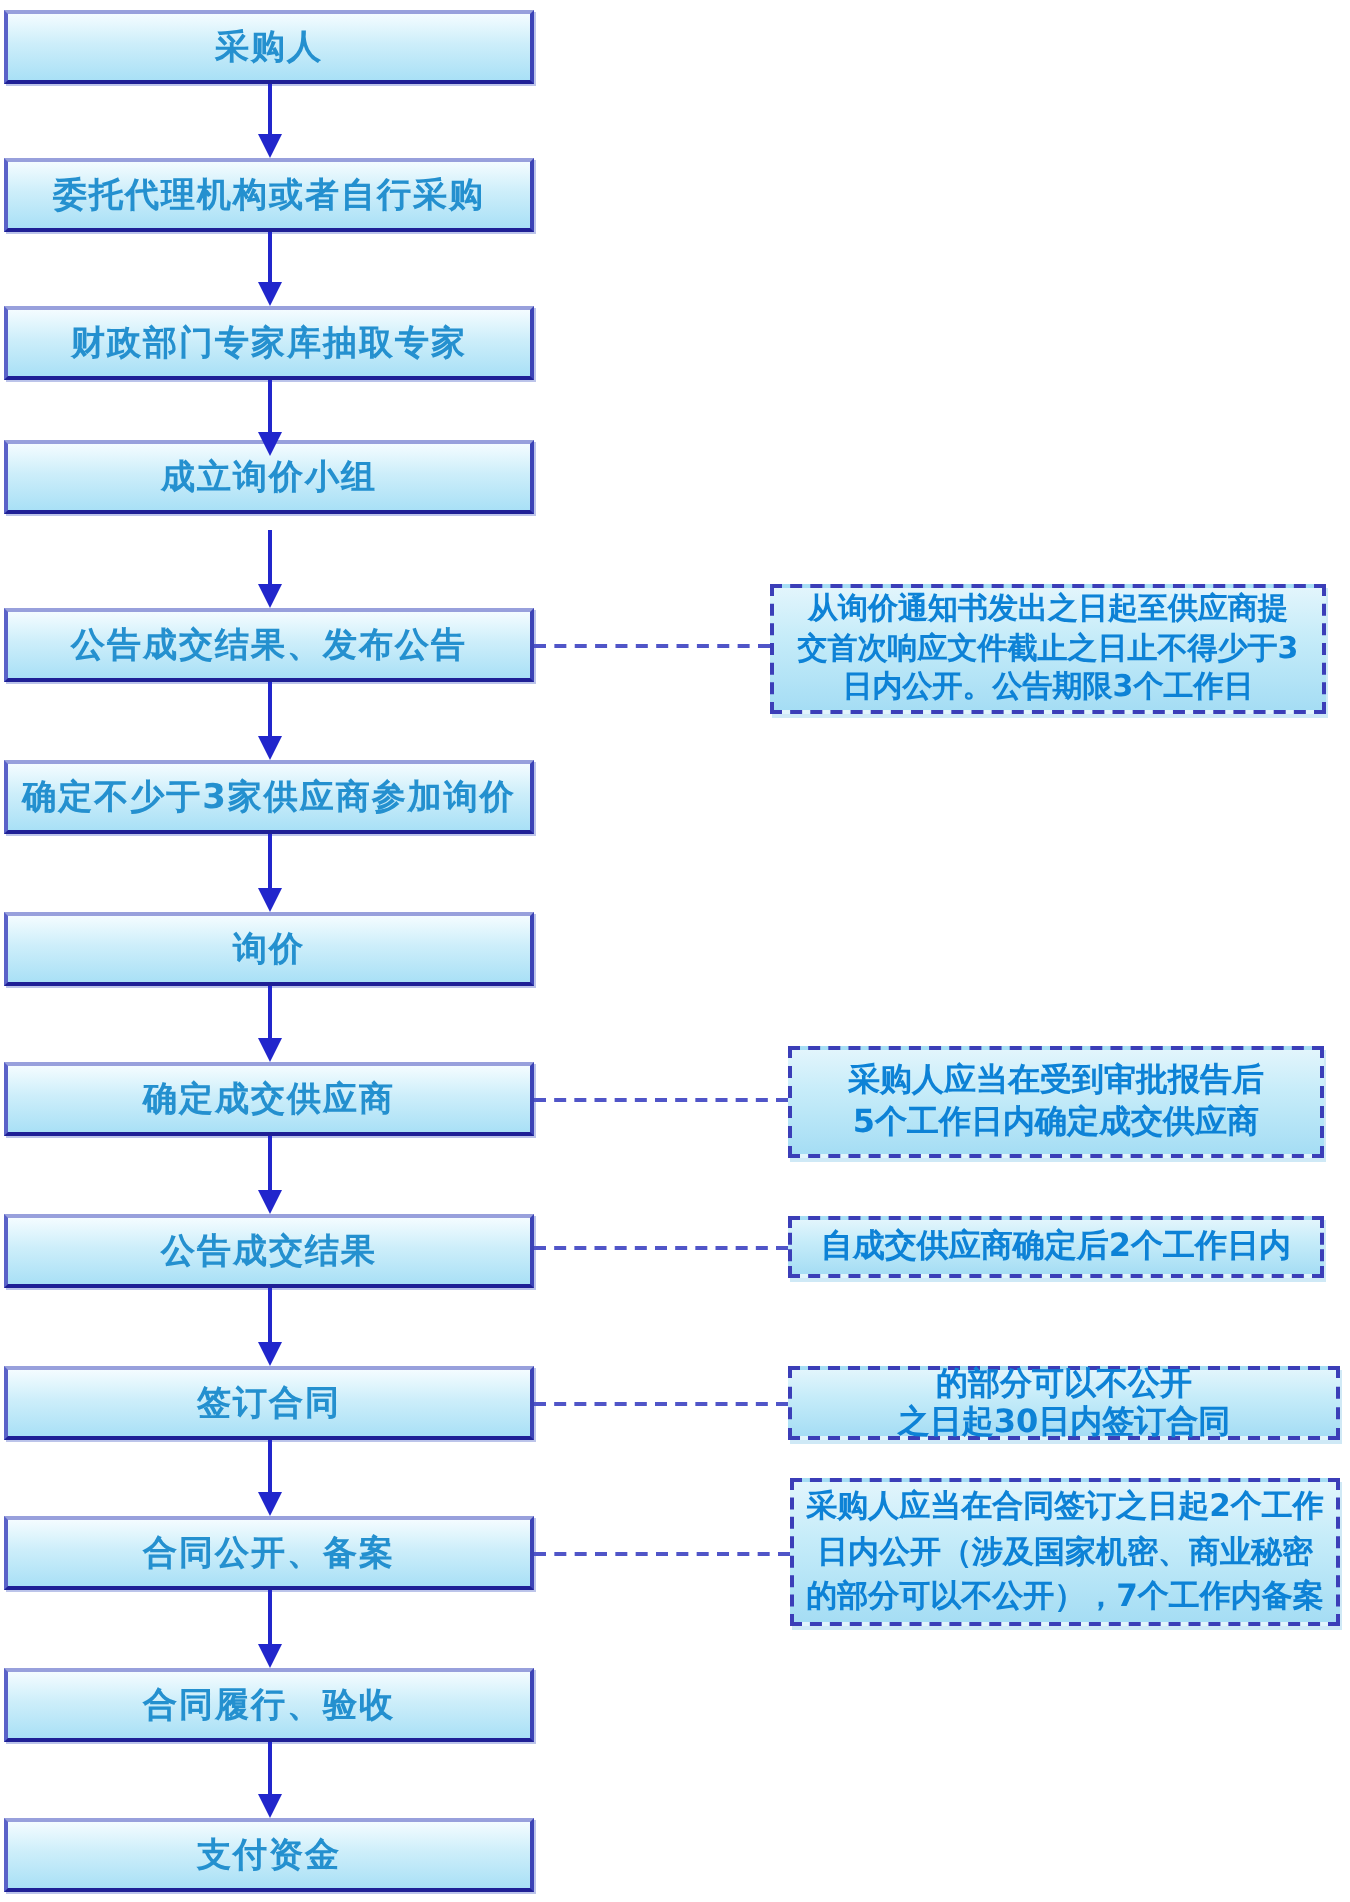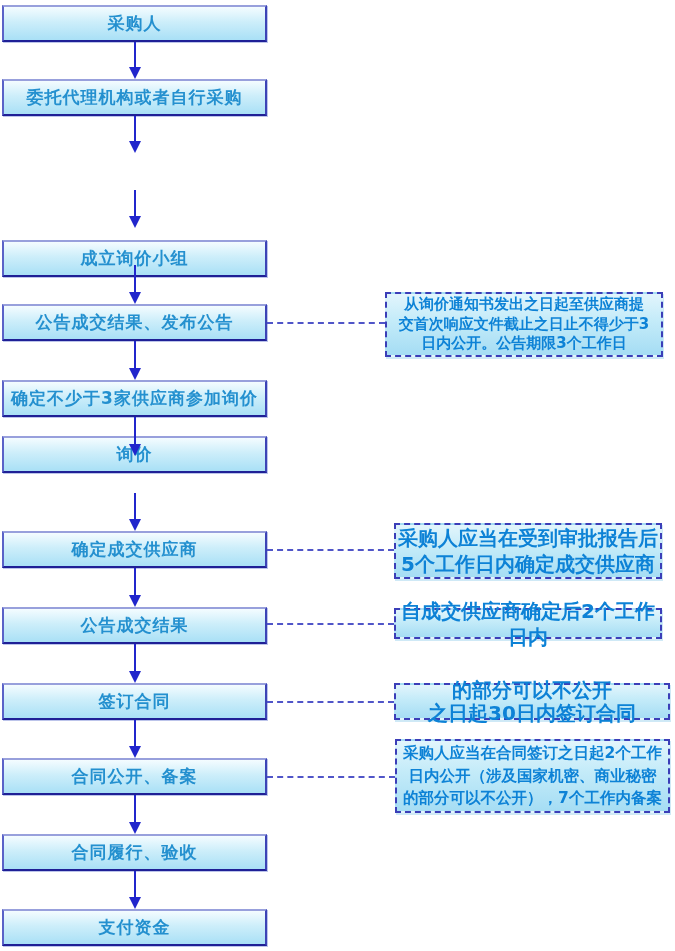--- a/index.html
+++ b/index.html
@@ -74,6 +74,7 @@
 
   <div class="flow-node" style="top:5px">采购人</div>
   <div class="flow-node" style="top:79px">委托代理机构或者自行采购</div>
+  <div class="flow-node" style="top:153px">财政部门专家库抽取专家</div>
   <div class="flow-node" style="top:240px">成立询价小组</div>
   <div class="flow-node" style="top:304px">公告成交结果、发布公告</div>
   <div class="flow-node" style="top:380px">确定不少于3家供应商参加询价</div>

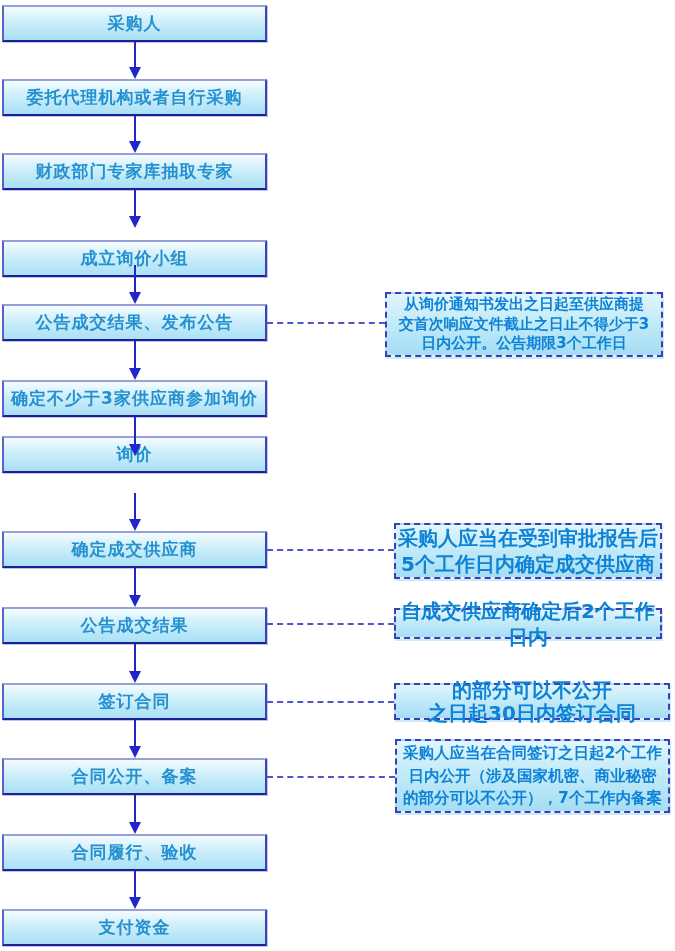--- a/index.html
+++ b/index.html
@@ -75,7 +75,7 @@
   <div class="flow-node" style="top:5px">采购人</div>
   <div class="flow-node" style="top:79px">委托代理机构或者自行采购</div>
   <div class="flow-node" style="top:153px">财政部门专家库抽取专家</div>
-  <div class="flow-node" style="top:240px">成立询价小组</div>
+  <div class="flow-node" style="top:220px">成立询价小组</div>
   <div class="flow-node" style="top:304px">公告成交结果、发布公告</div>
   <div class="flow-node" style="top:380px">确定不少于3家供应商参加询价</div>
   <div class="flow-node" style="top:436px">询价</div>

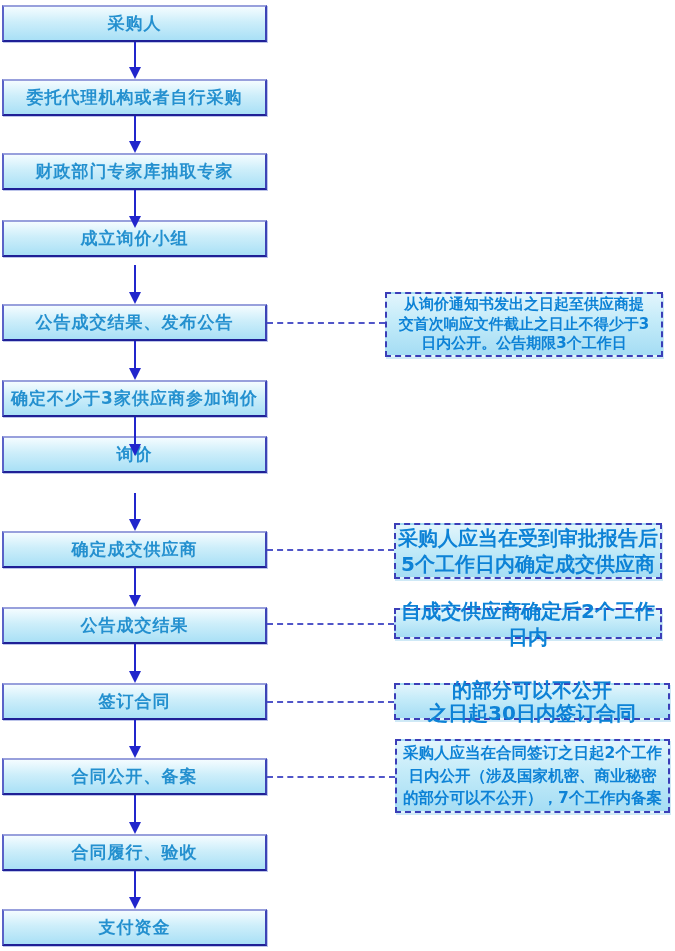--- a/index.html
+++ b/index.html
@@ -78,7 +78,7 @@
   <div class="flow-node" style="top:220px">成立询价小组</div>
   <div class="flow-node" style="top:304px">公告成交结果、发布公告</div>
   <div class="flow-node" style="top:380px">确定不少于3家供应商参加询价</div>
-  <div class="flow-node" style="top:436px">询价</div>
+  <div class="flow-node" style="top:456px">询价</div>
   <div class="flow-node" style="top:531px">确定成交供应商</div>
   <div class="flow-node" style="top:607px">公告成交结果</div>
   <div class="flow-node" style="top:683px">签订合同</div>

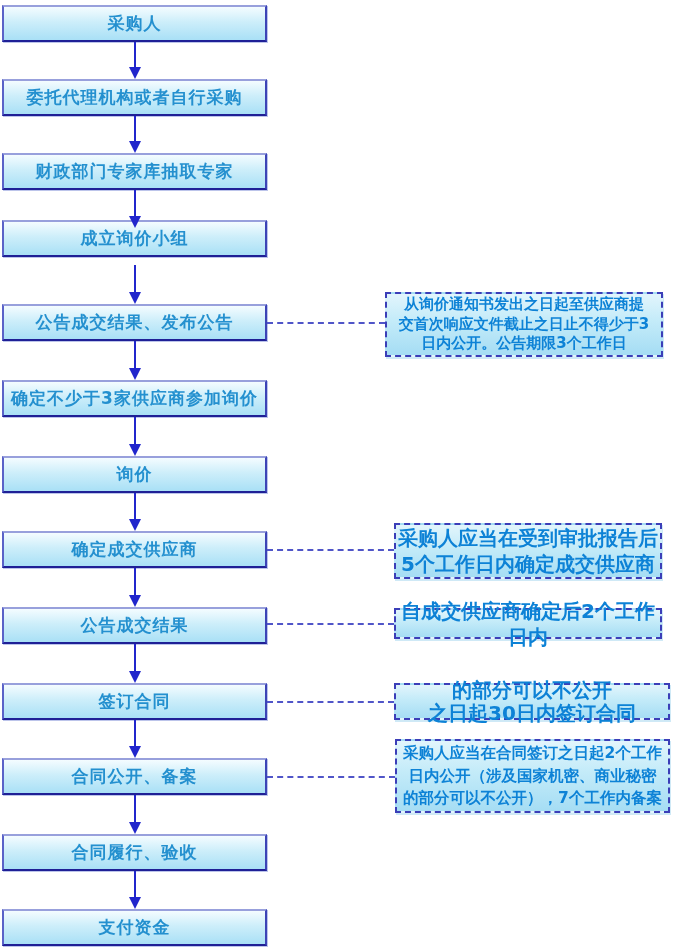--- a/index.html
+++ b/index.html
@@ -61,7 +61,7 @@
     box-shadow:1px 2px 0 #cfe9f6;
     display:flex;align-items:center;justify-content:center;
     color:var(--annotation-text);
-    font-size:20px;font-weight:bold;
+    font-size:16px;font-weight:bold;
     text-align:center;
     line-height:1.3;
     white-space:pre-line;

